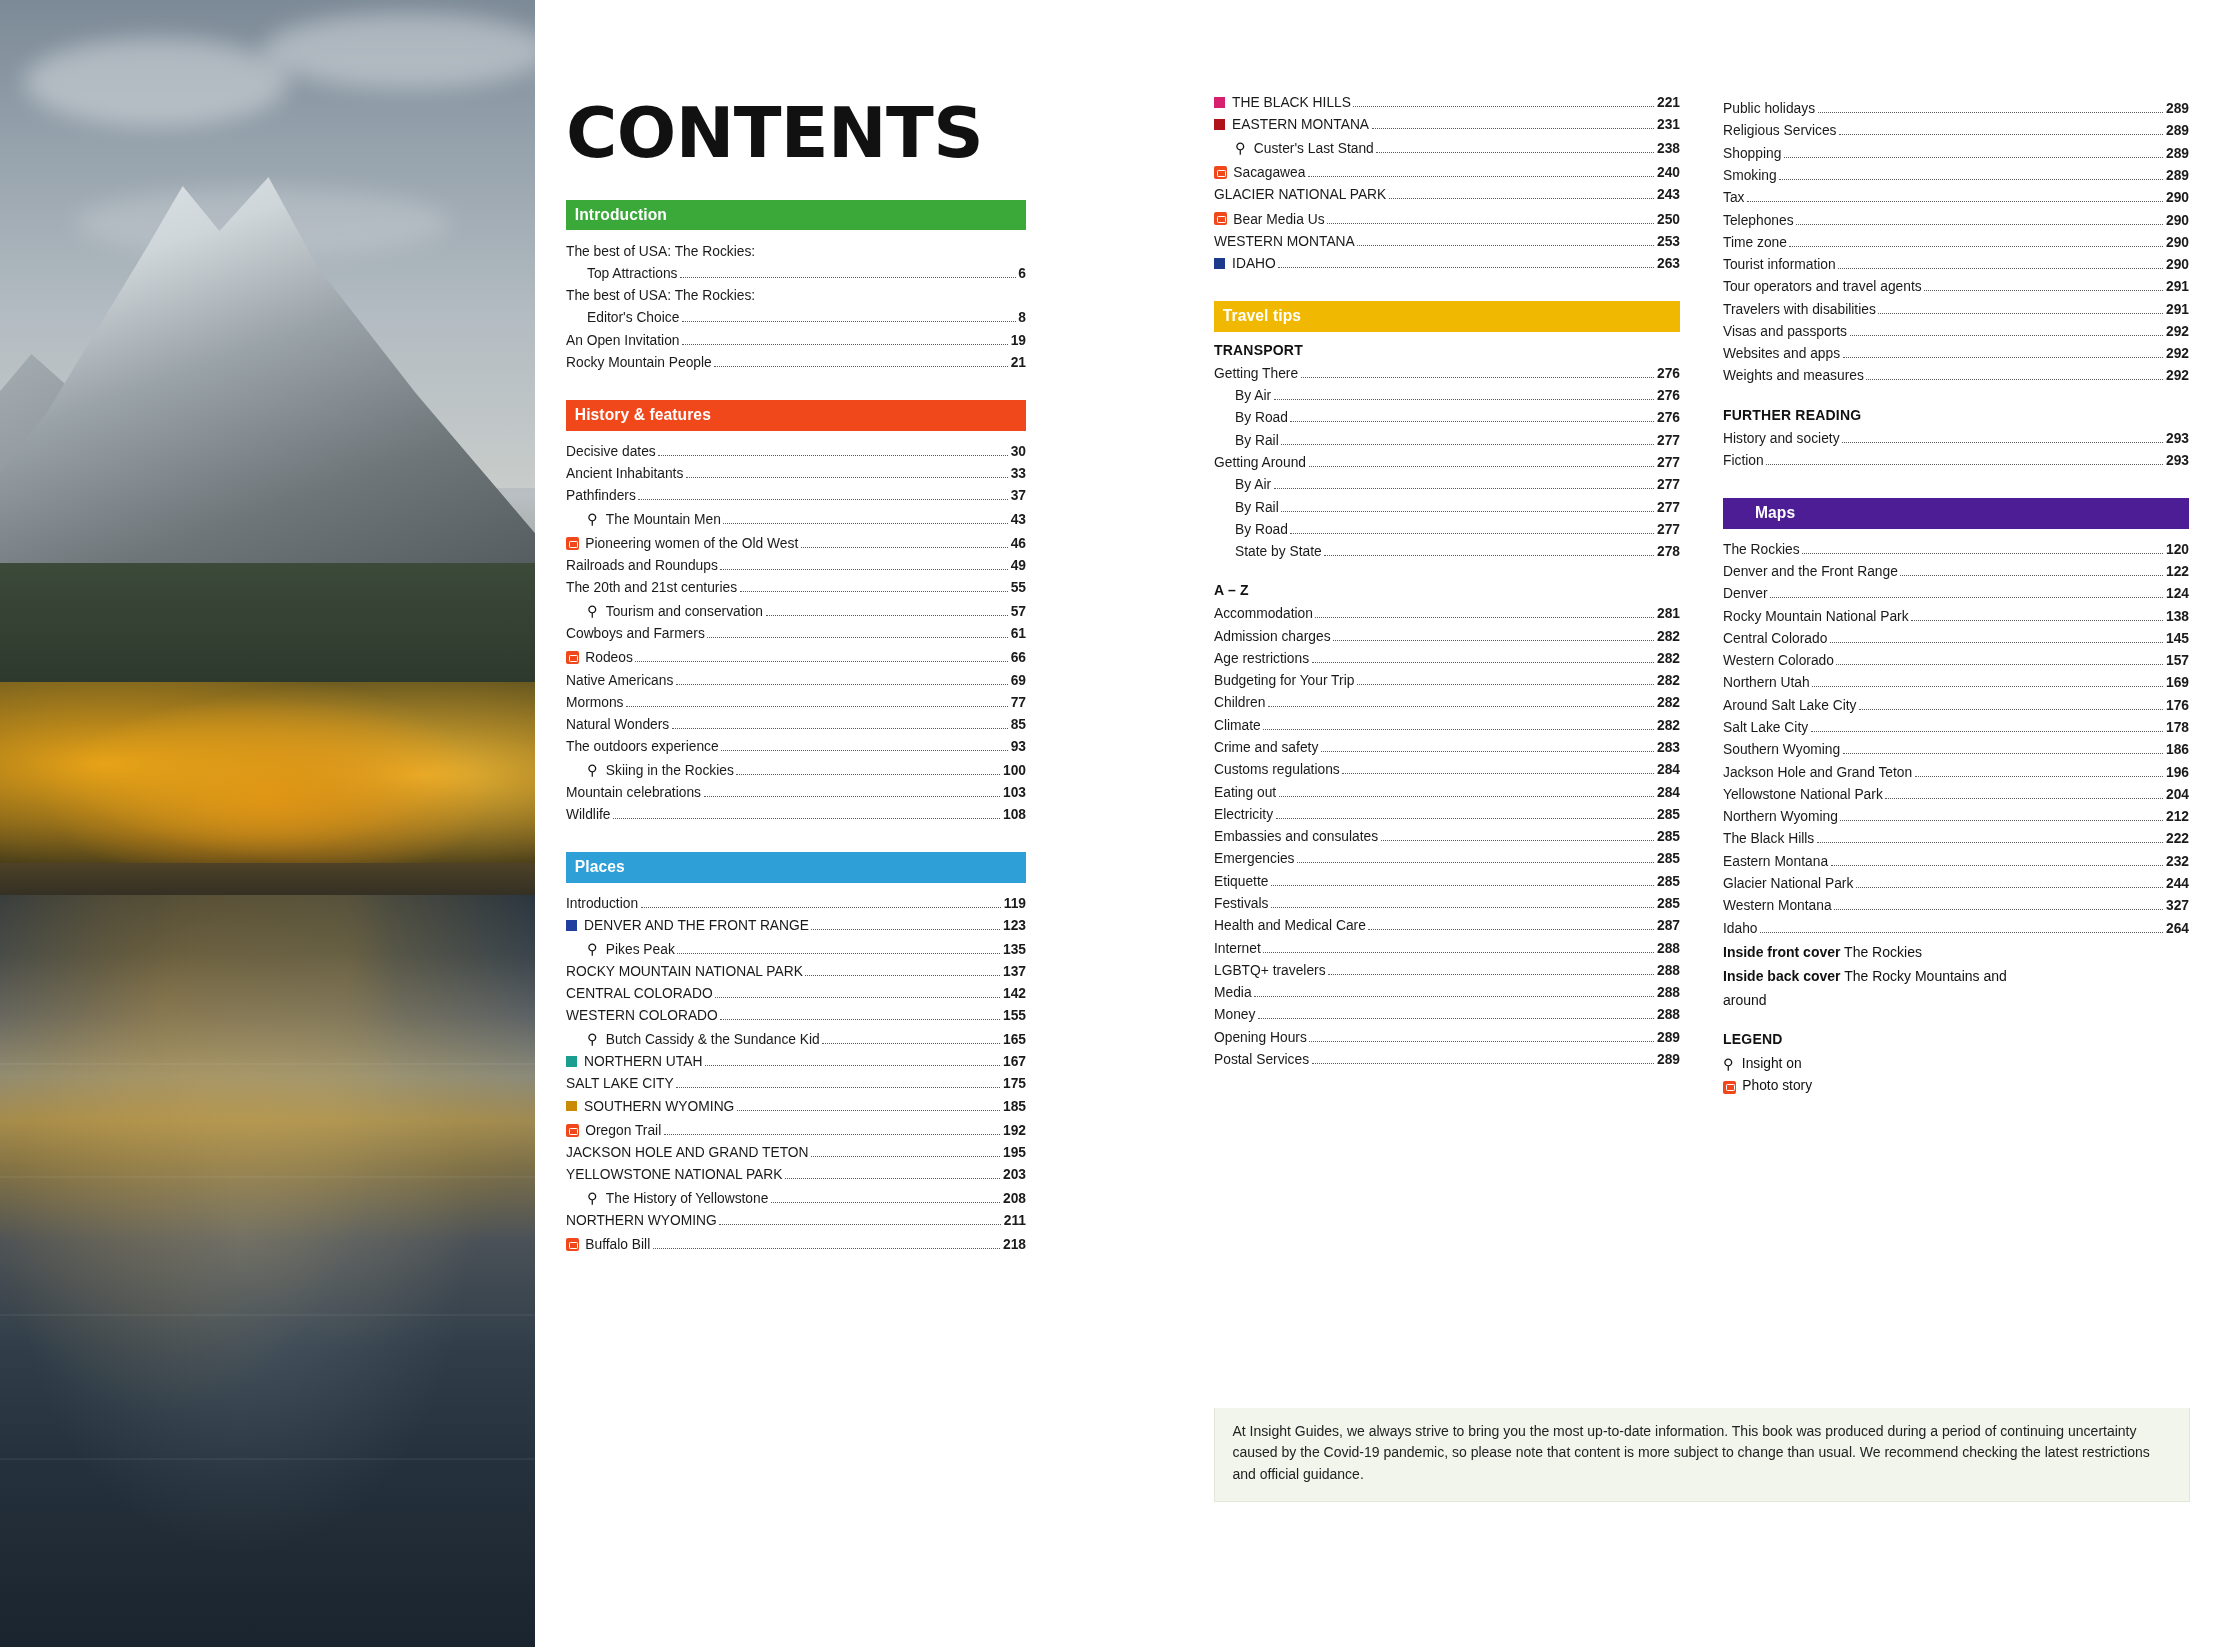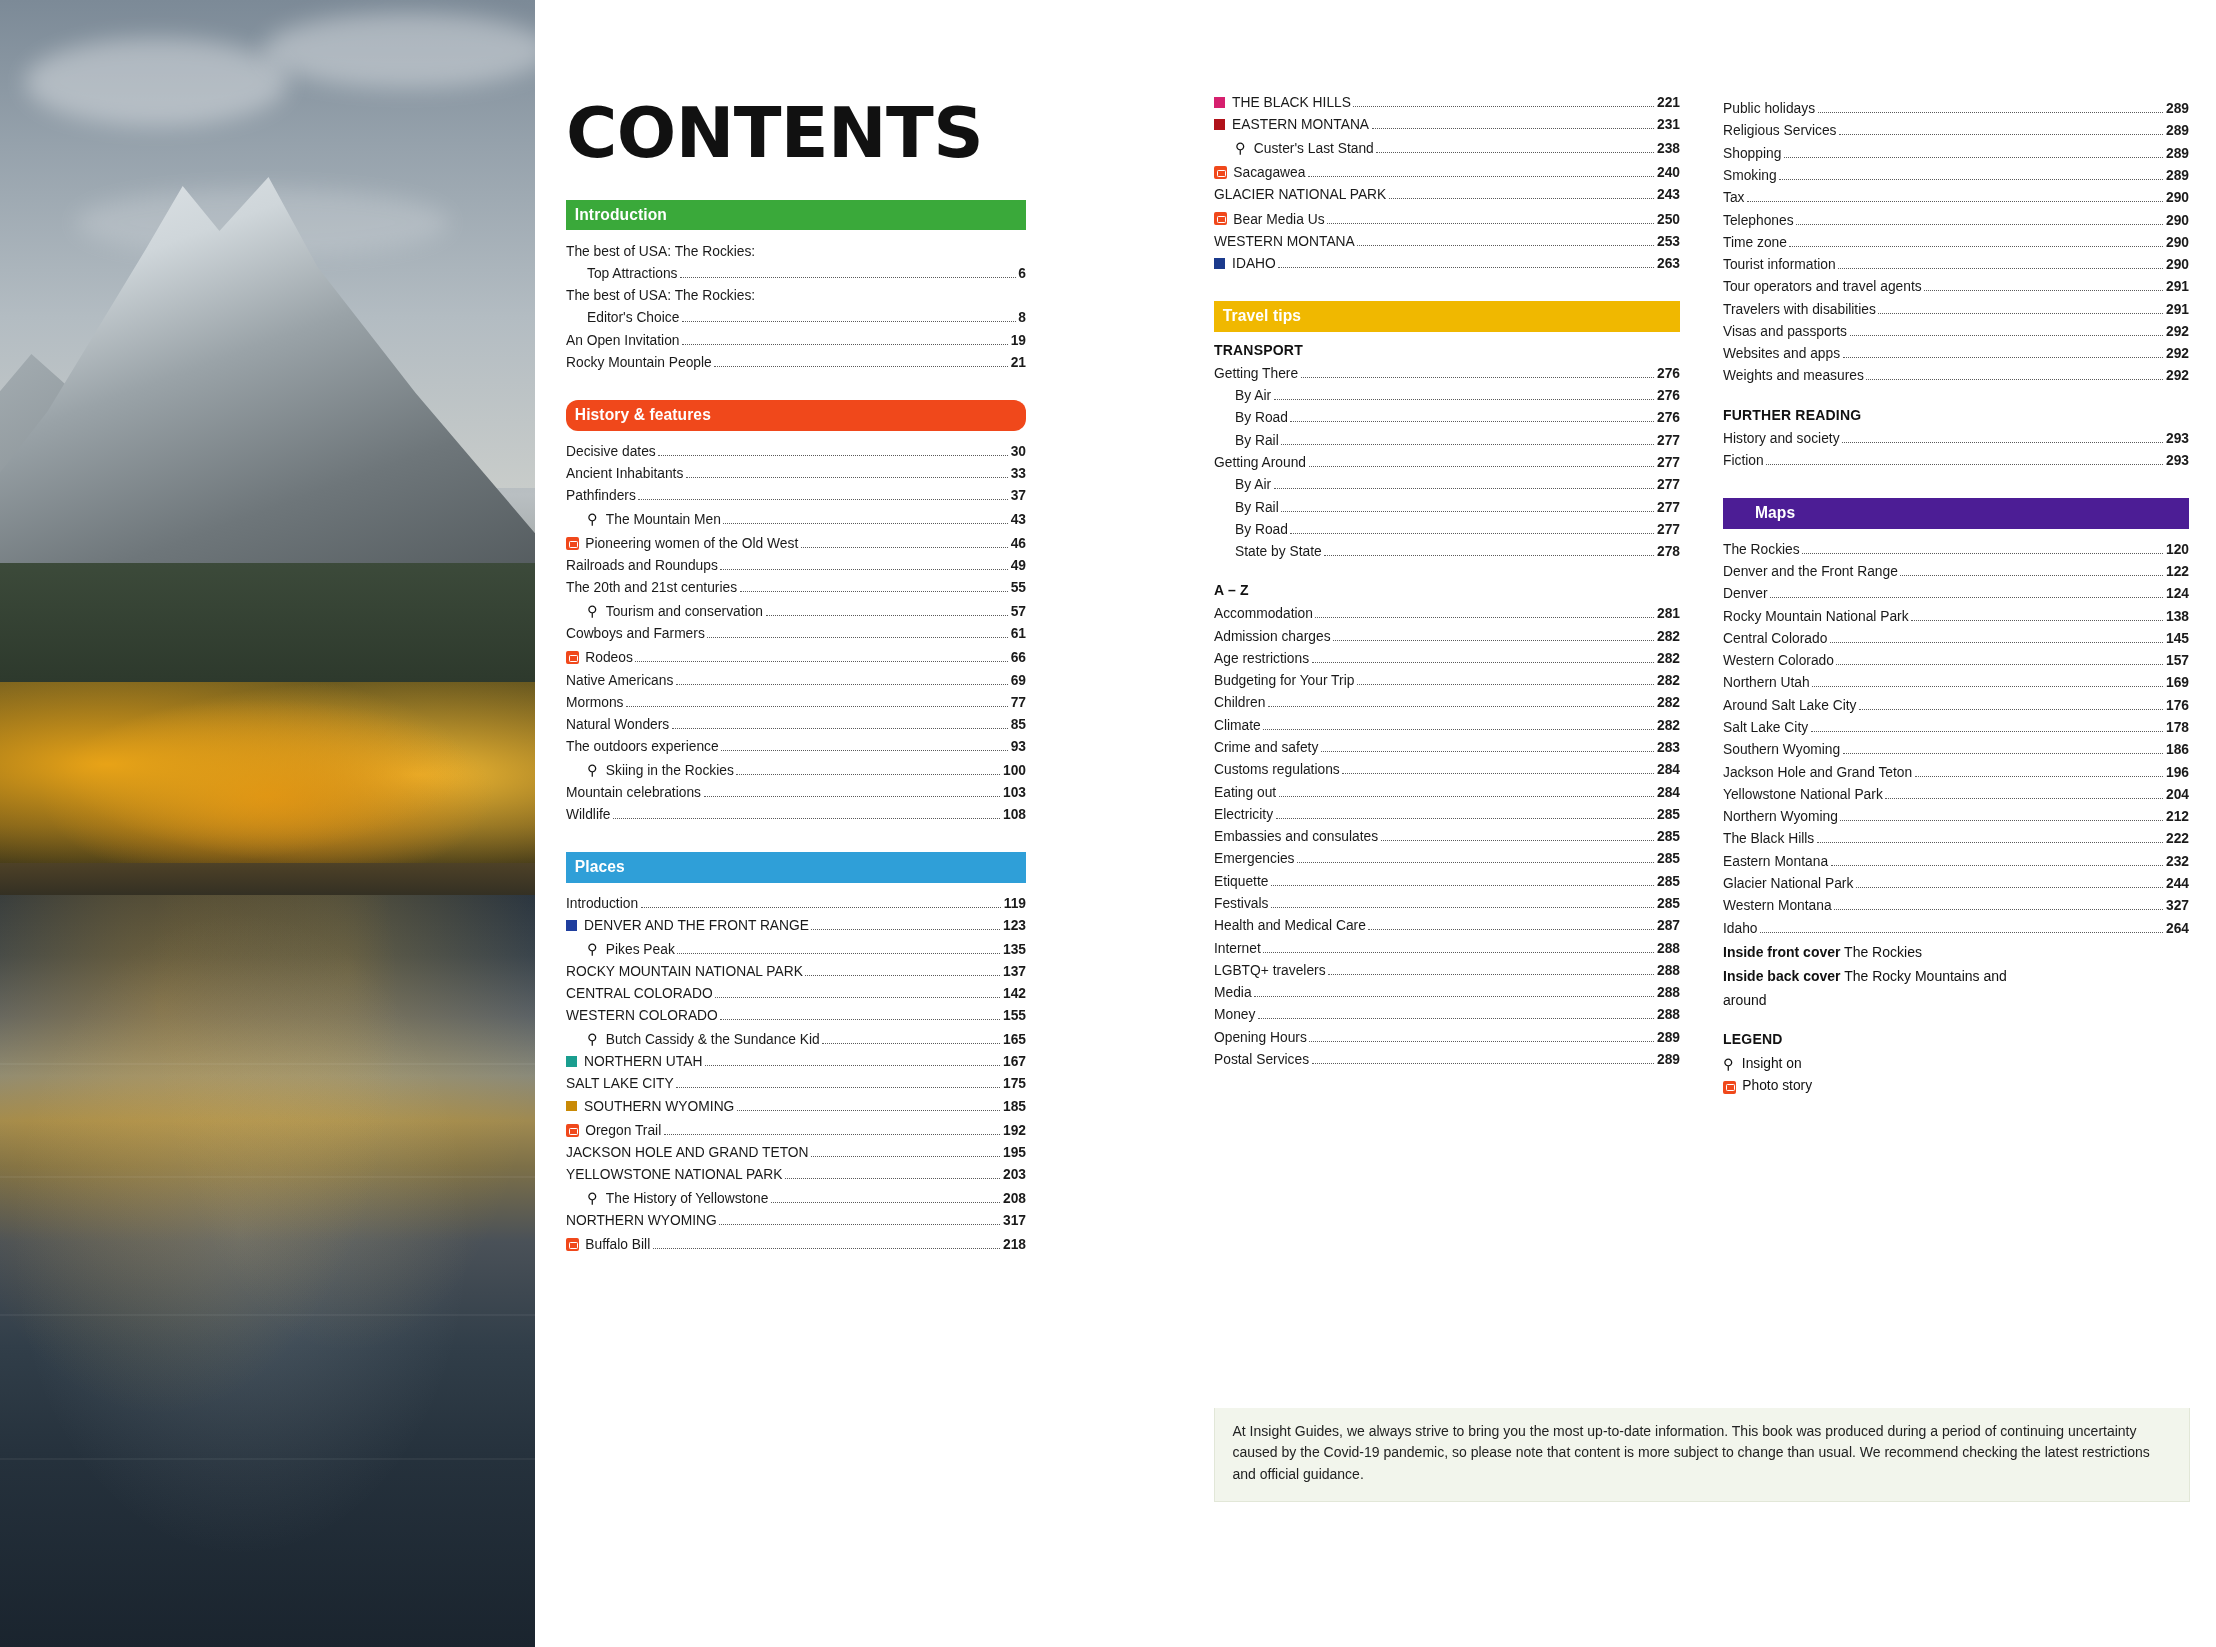--- a/index.html
+++ b/index.html
@@ -82,7 +82,7 @@
     letter-spacing:0.1px;
   }
   .bar-green { background:#3aa93a; }
-  .bar-orange { background:#f0481b;border-radius:12px; }
+  .bar-orange { background:#f0481b; }
   .bar-blue { background:#2f9fd8; }
   .bar-yellow { background:#f0b800; }
   .bar-purple { background:#4c1d95;padding-left:32px; }

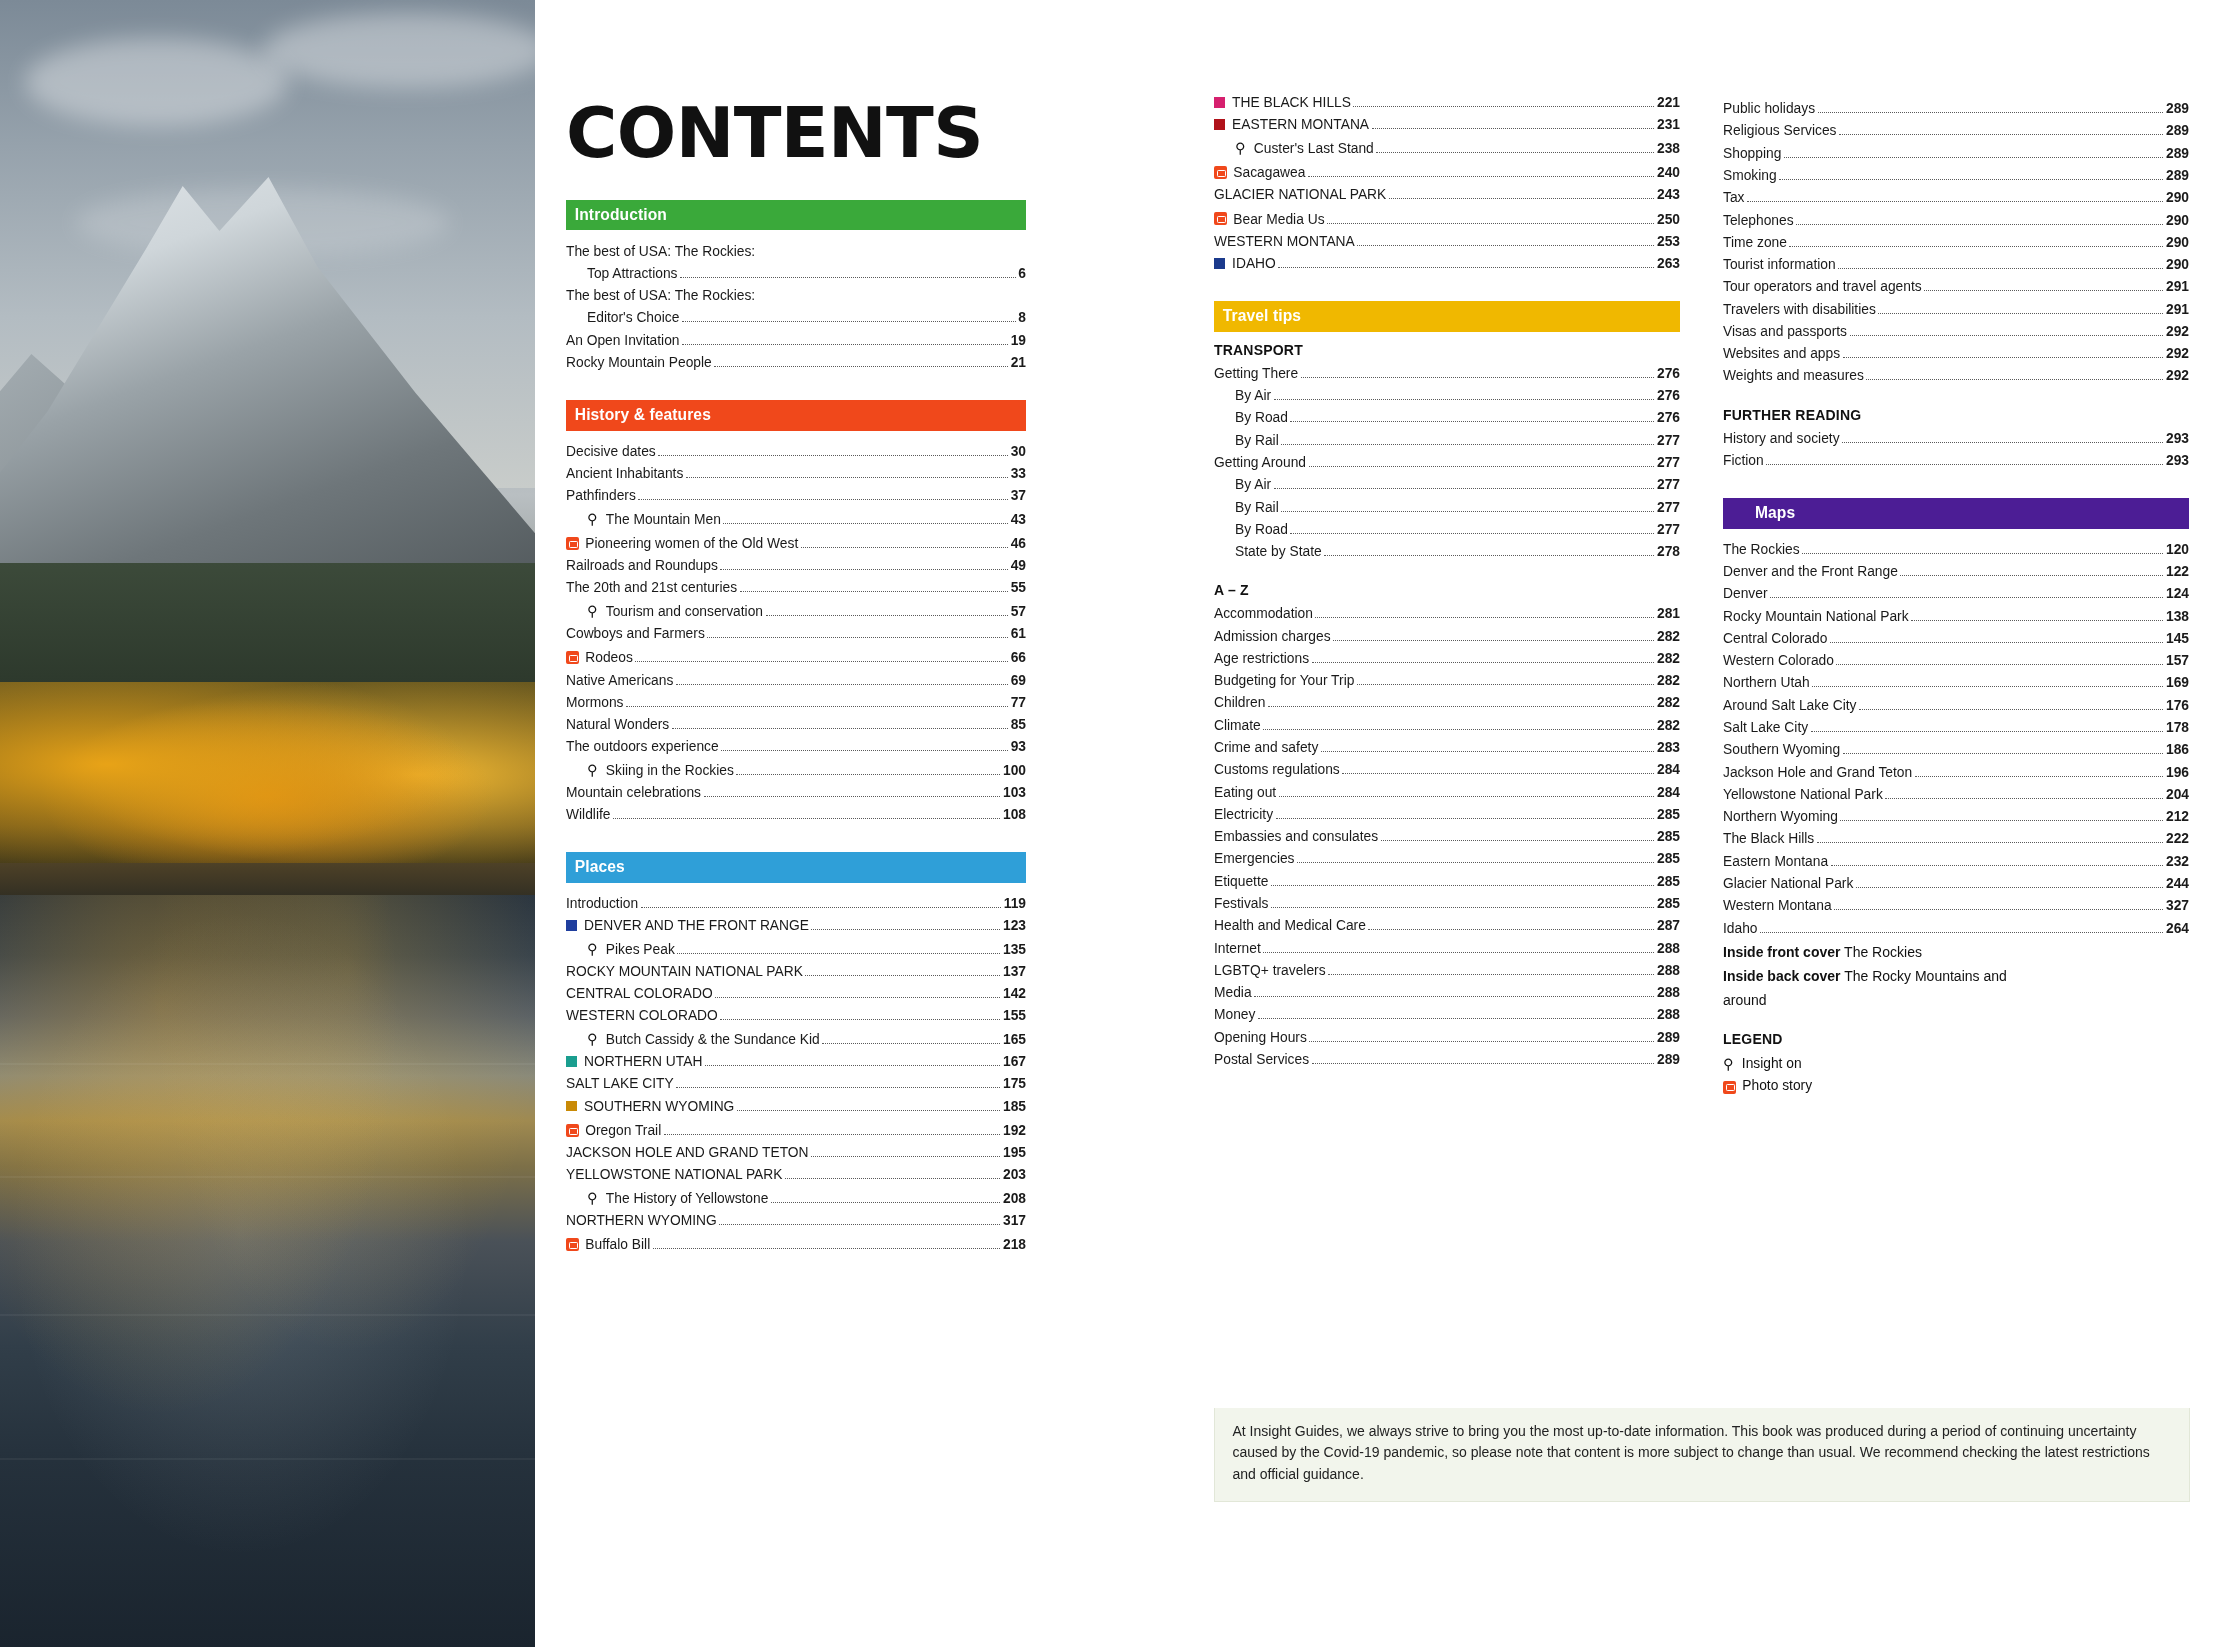--- a/index.html
+++ b/index.html
@@ -365,7 +365,7 @@
       <div class="entry">
         <span class="label"><span>NORTHERN WYOMING</span></span>
         <span class="dots"></span>
-        <span class="pg">317</span>
+        <span class="pg">211</span>
       </div>
       <div class="entry">
         <span class="label"><span class="ico-photo"></span><span>Buffalo Bill</span></span>

